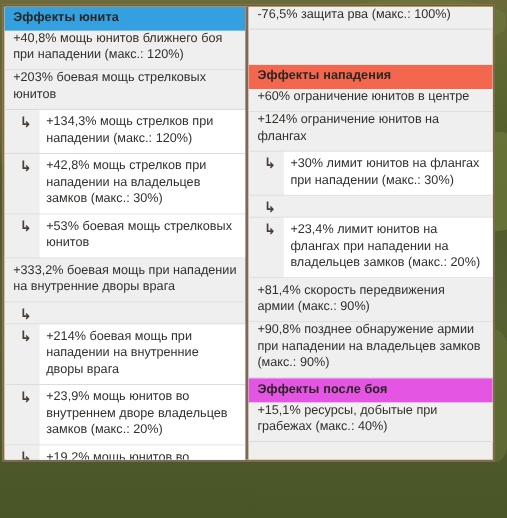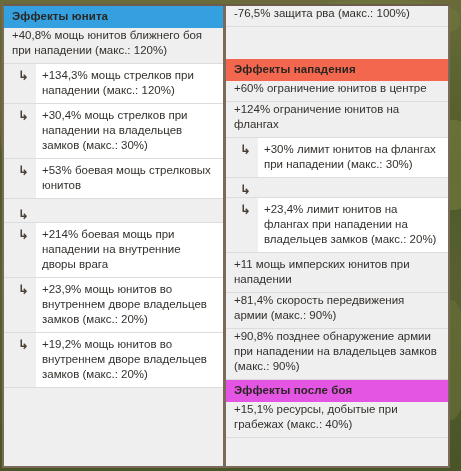--- a/index.html
+++ b/index.html
@@ -40,7 +40,7 @@
     left: 2px;
     top: 4px;
     width: 448px;
-    height: 464px;
+    height: 416px;
     box-sizing: border-box;
     border: 2px solid #7b6a5a;
     border-top-color: #6b5c4c;

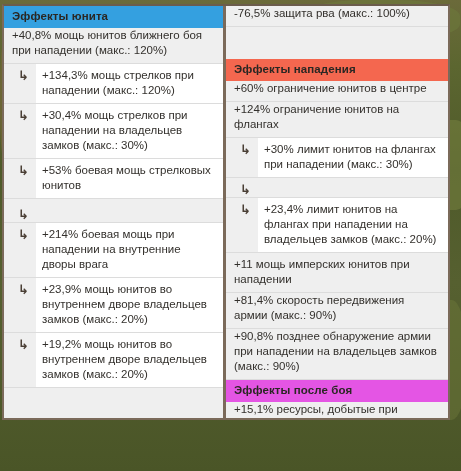--- a/index.html
+++ b/index.html
@@ -125,6 +125,7 @@
   <div class="column left" id="left-column">
       <div class="section-header" style="background: rgb(52, 160, 224);">Эффекты юнита</div>
       <div class="row plain">+40,8% мощь юнитов ближнего боя при нападении (макс.: 120%)</div>
+      <div class="row plain">+203% боевая мощь стрелковых юнитов</div>
       <div class="subrow">
         <div class="arrow">↳</div>
         <div class="subtext">+134,3% мощь стрелков при нападении (макс.: 120%)</div>

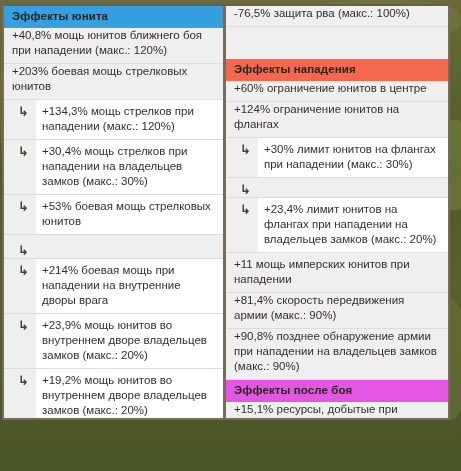--- a/index.html
+++ b/index.html
@@ -132,7 +132,7 @@
       </div>
       <div class="subrow">
         <div class="arrow">↳</div>
-        <div class="subtext">+30,4% мощь стрелков при нападении на владельцев замков (макс.: 30%)</div>
+        <div class="subtext">+42,8% мощь стрелков при нападении на владельцев замков (макс.: 30%)</div>
       </div>
       <div class="subrow">
         <div class="arrow">↳</div>

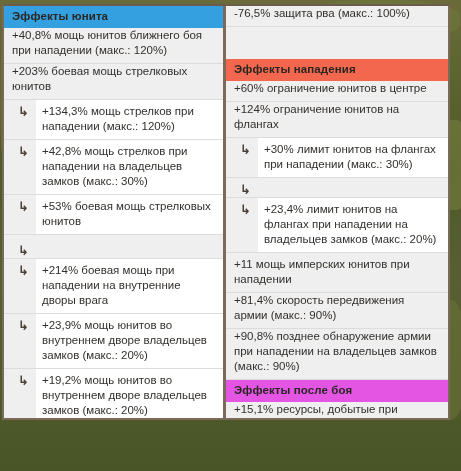--- a/index.html
+++ b/index.html
@@ -139,6 +139,7 @@
         <div class="subtext">+53% боевая мощь стрелковых юнитов</div>
       </div>
       <div class="spacer"></div>
+      <div class="row plain">+333,2% боевая мощь при нападении на внутренние дворы врага</div>
       <div class="subrow">
         <div class="arrow">↳</div>
       </div>

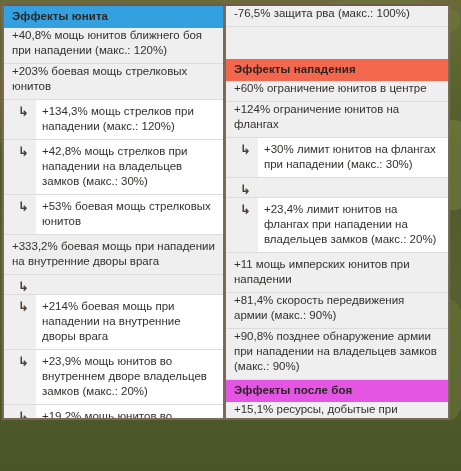--- a/index.html
+++ b/index.html
@@ -173,7 +173,6 @@
         <div class="subtext">+23,4% лимит юнитов на флангах при нападении на владельцев замков (макс.: 20%)</div>
       </div>
       <div class="spacer"></div>
-      <div class="row plain">+11 мощь имперских юнитов при нападении</div>
       <div class="row plain">+81,4% скорость передвижения армии (макс.: 90%)</div>
       <div class="row plain">+90,8% позднее обнаружение армии при нападении на владельцев замков (макс.: 90%)</div>
       <div class="section-header" style="background: rgb(228, 85, 228);">Эффекты после боя</div>

